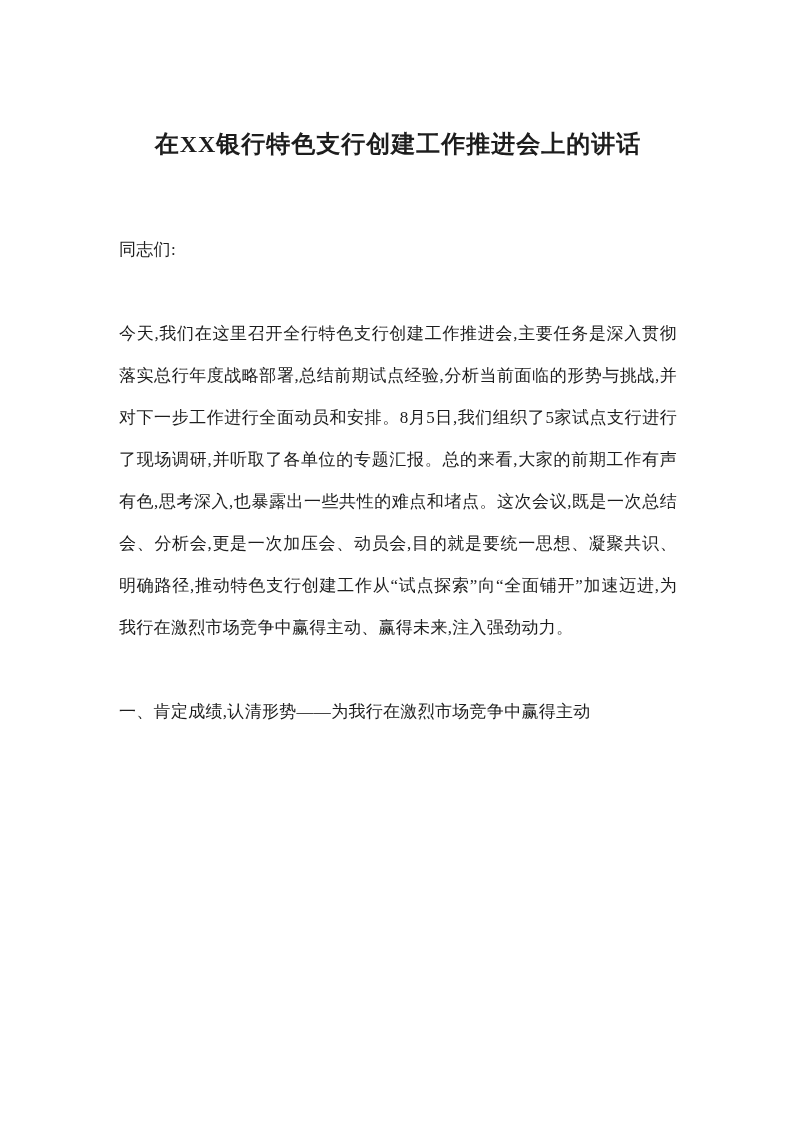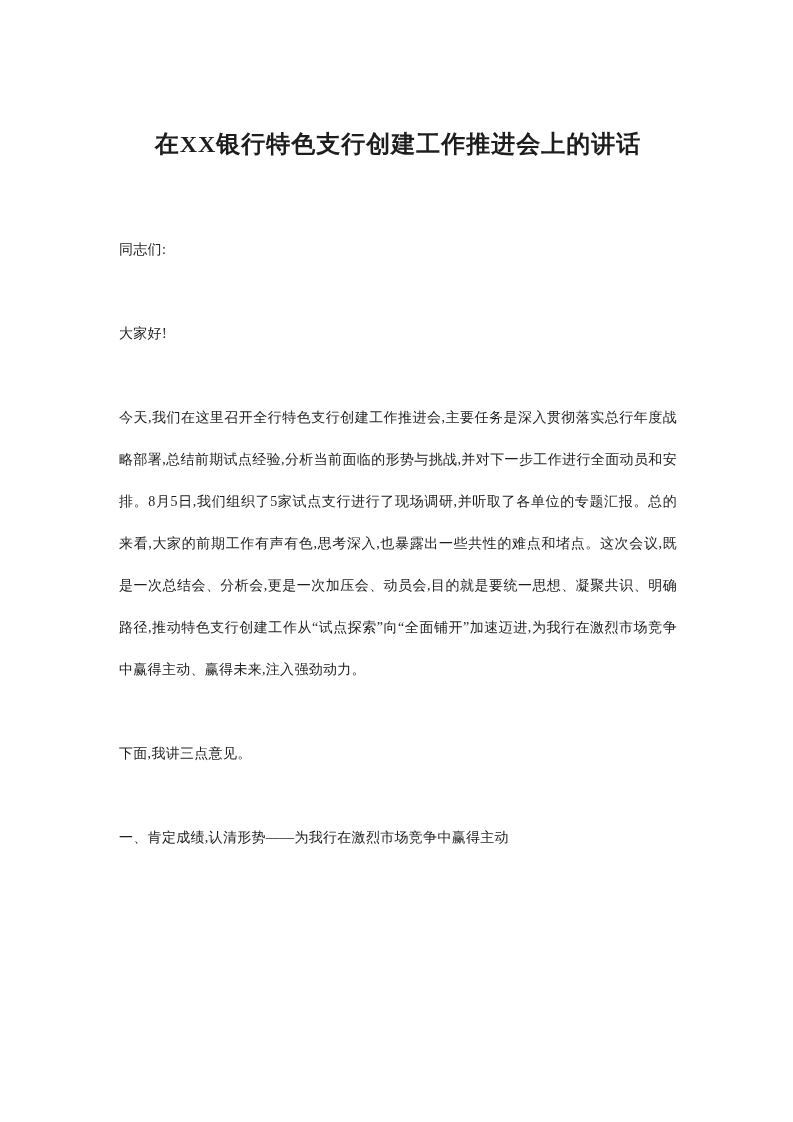--- a/index.html
+++ b/index.html
@@ -28,7 +28,7 @@
     font-family: Liberation Serif, serif;
   }
   .para {
-    font-size: 14px;
+    font-size: 17px;
     line-height: 42px;
     margin: 0 0 42px 0;
     text-align: justify;

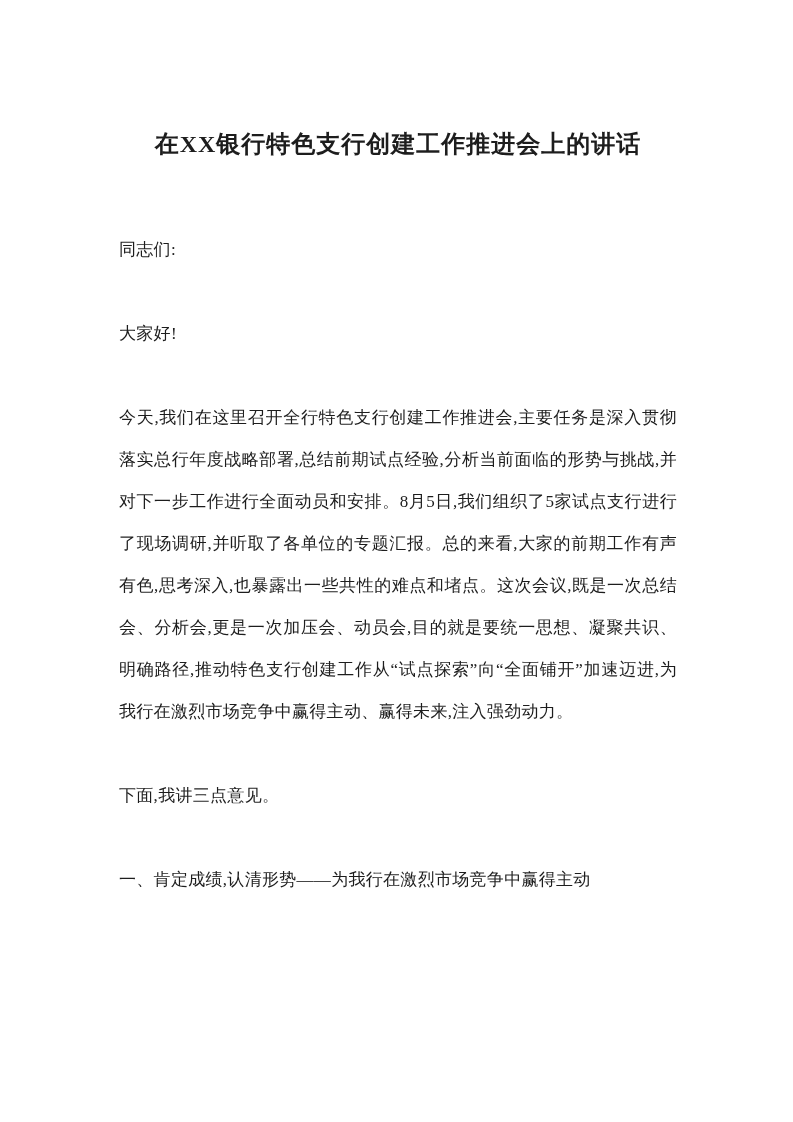--- a/index.html
+++ b/index.html
@@ -47,7 +47,6 @@
 
   <p class="para">同志们:</p>
 
-  <p class="para">大家好!</p>
 
   <p class="para">今天,我们在这里召开全行特色支行创建工作推进会,主要任务是深入贯彻落实总行年度战略部署,总结前期试点经验,分析当前面临的形势与挑战,并对下一步工作进行全面动员和安排。8月5日,我们组织了5家试点支行进行了现场调研,并听取了各单位的专题汇报。总的来看,大家的前期工作有声有色,思考深入,也暴露出一些共性的难点和堵点。这次会议,既是一次总结会、分析会,更是一次加压会、动员会,目的就是要统一思想、凝聚共识、明确路径,推动特色支行创建工作从“试点探索”向“全面铺开”加速迈进,为我行在激烈市场竞争中赢得主动、赢得未来,注入强劲动力。</p>
 

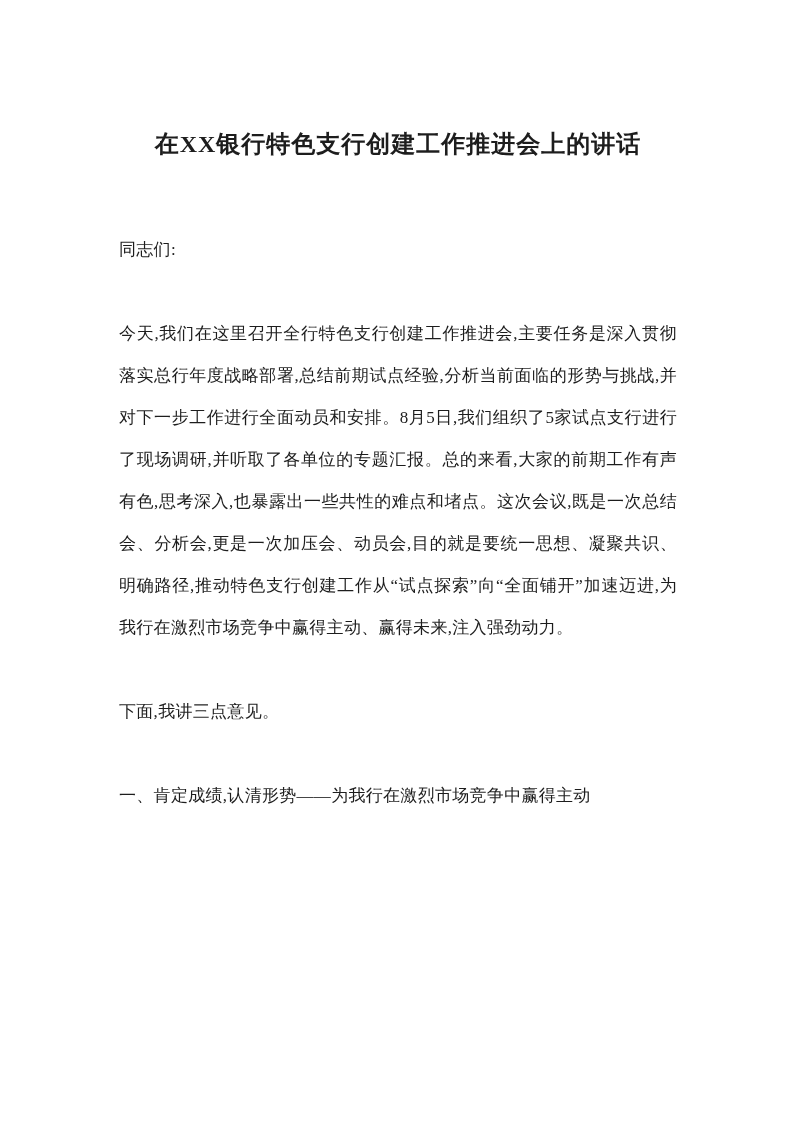--- a/index.html
+++ b/index.html
@@ -50,7 +50,6 @@
 
   <p class="para">今天,我们在这里召开全行特色支行创建工作推进会,主要任务是深入贯彻落实总行年度战略部署,总结前期试点经验,分析当前面临的形势与挑战,并对下一步工作进行全面动员和安排。8月5日,我们组织了5家试点支行进行了现场调研,并听取了各单位的专题汇报。总的来看,大家的前期工作有声有色,思考深入,也暴露出一些共性的难点和堵点。这次会议,既是一次总结会、分析会,更是一次加压会、动员会,目的就是要统一思想、凝聚共识、明确路径,推动特色支行创建工作从“试点探索”向“全面铺开”加速迈进,为我行在激烈市场竞争中赢得主动、赢得未来,注入强劲动力。</p>
 
-  <p class="para">下面,我讲三点意见。</p>
 
   <p class="para">一、肯定成绩,认清形势——为我行在激烈市场竞争中赢得主动</p>
 </div>

